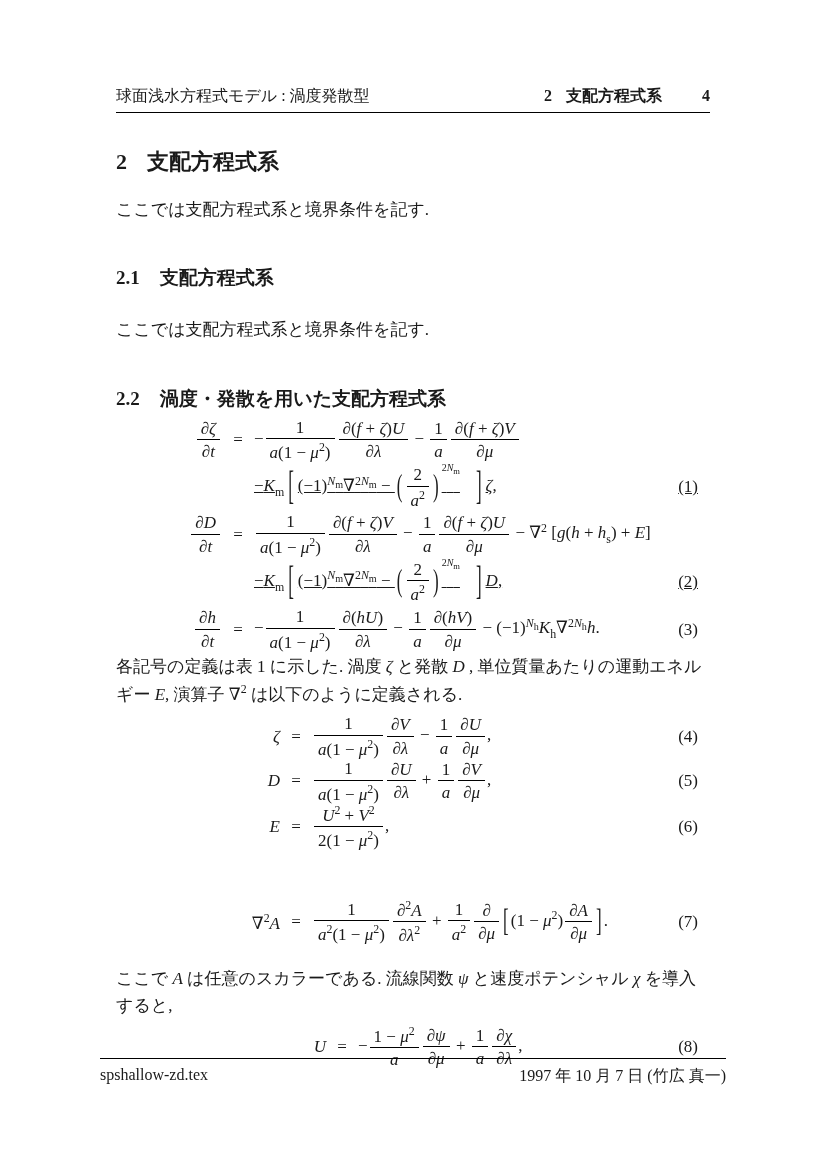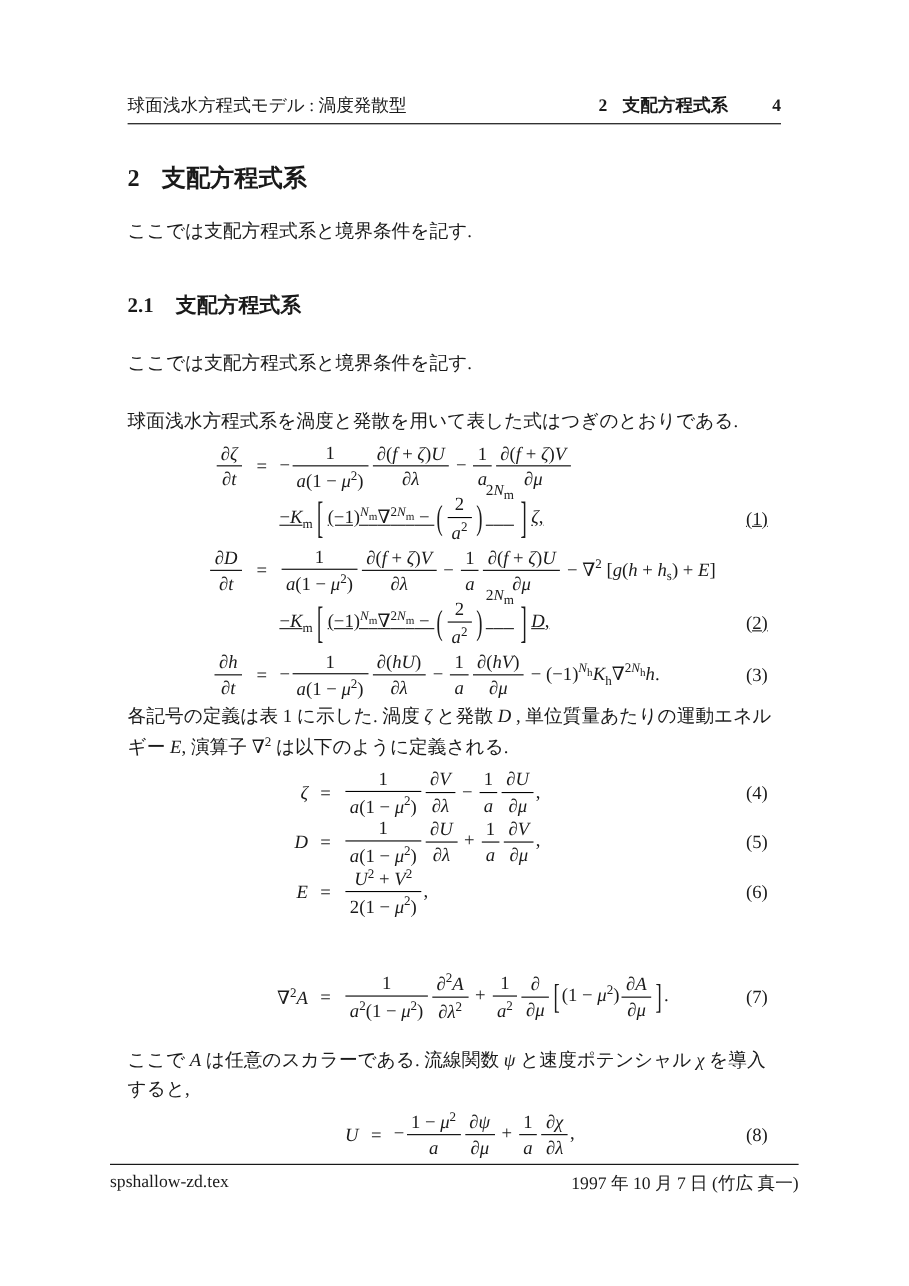--- a/index.html
+++ b/index.html
@@ -89,6 +89,9 @@
 
   <p class="body-par">ここでは支配方程式系と境界条件を記す.</p>
 
+  <h2 class="subsec">
+    <span class="secno">2.2</span><span>渦度・発散を用いた支配方程式系</span>
+  </h2>
 
   <p class="body-par">球面浅水方程式系を渦度と発散を用いて表した式はつぎのとおりである.</p>
 

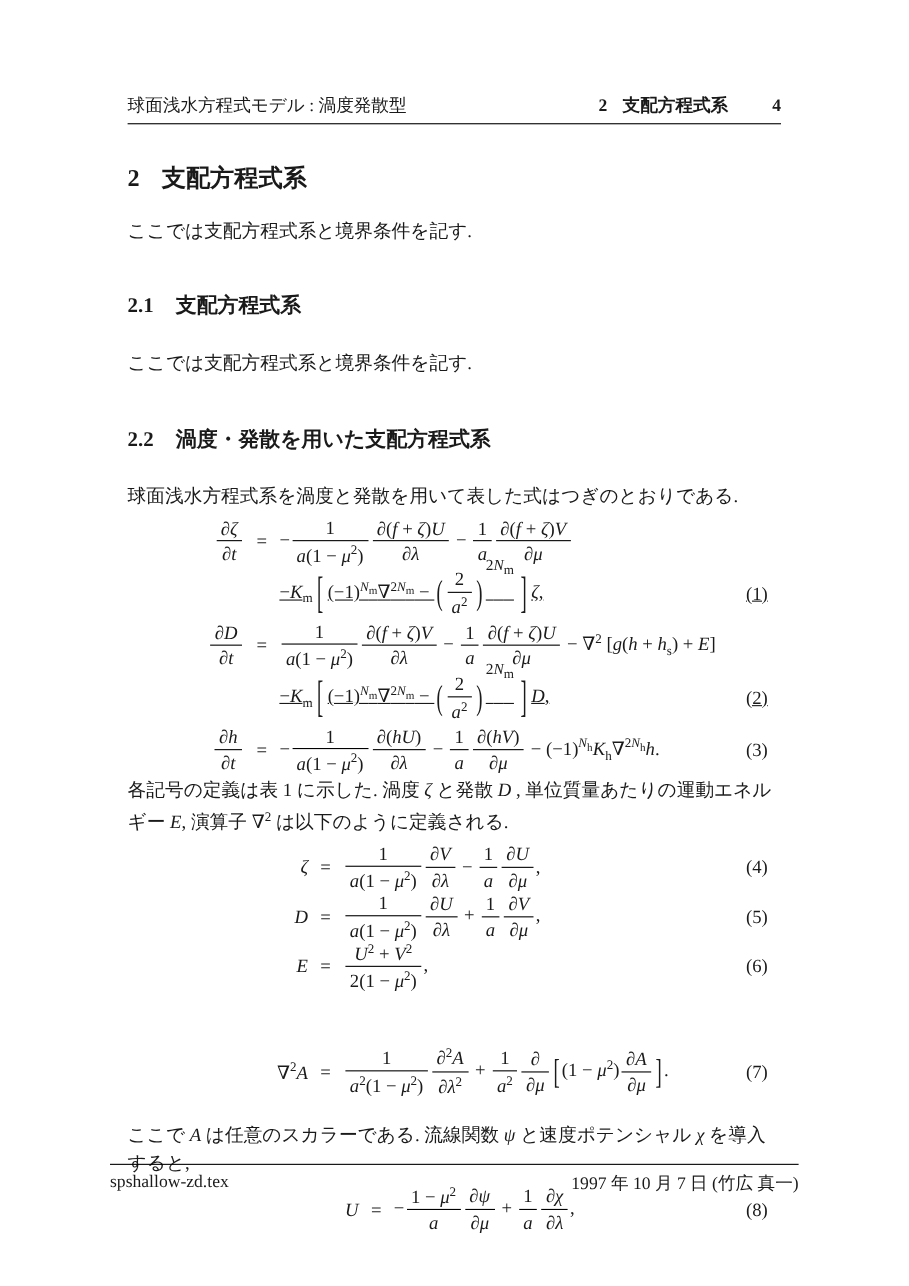--- a/index.html
+++ b/index.html
@@ -93,7 +93,6 @@
     <span class="secno">2.2</span><span>渦度・発散を用いた支配方程式系</span>
   </h2>
 
-  <p class="body-par">球面浅水方程式系を渦度と発散を用いて表した式はつぎのとおりである.</p>
 
   <div class="eq-group">
     <div class="eq-line g1 h44">

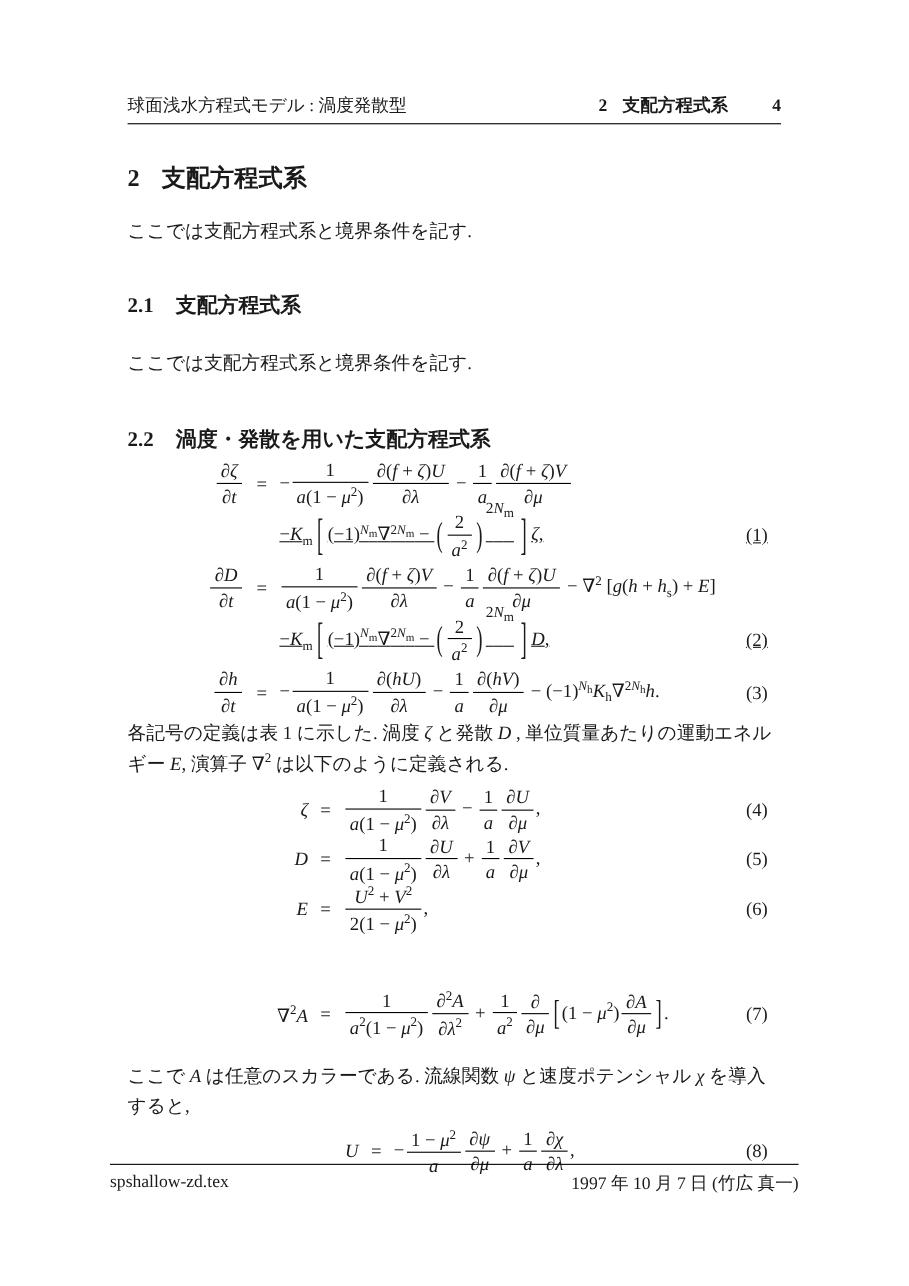--- a/index.html
+++ b/index.html
@@ -53,7 +53,7 @@
   sup sub, sub sub { font-size:85%; }
   .big { display:inline-block; transform:scaleY(2.35); vertical-align:middle; margin:0 4px; font-weight:300; }
   .bp  { display:inline-block; transform:scaleY(1.85); vertical-align:middle; margin:0 2px; font-weight:300; }
-  .hi  { position:relative; top:-1.35em; font-size:14px; margin:0 2px 0 1px; }
+  .hi  { position:relative; top:-1.35em; font-size:10px; margin:0 12px 0 1px; }
   i { font-style:italic; }
 
   

